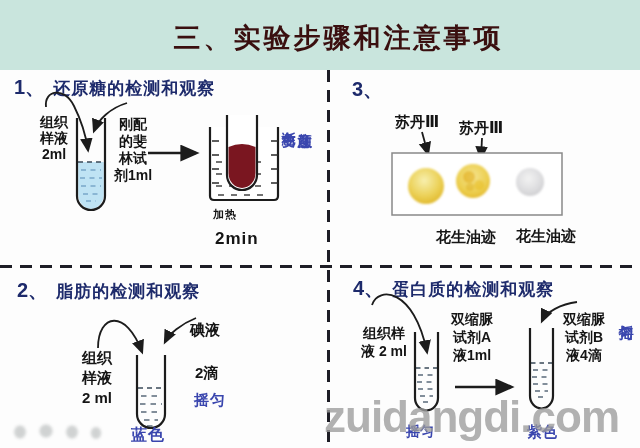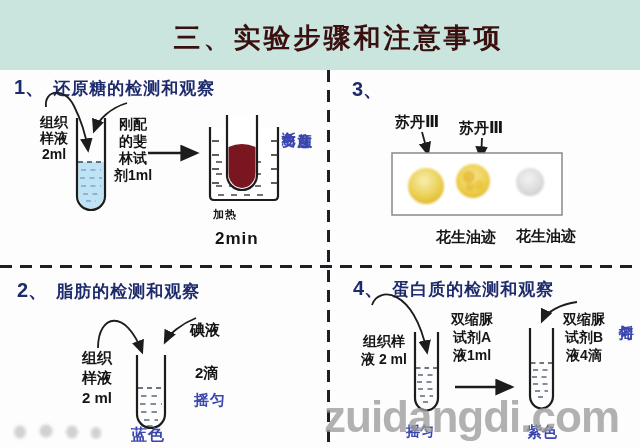--- a/index.html
+++ b/index.html
@@ -200,7 +200,7 @@
     <path d="M200,60 L200,128 A11.5,12.5 0 0 0 223,128 L223,60" fill="none" stroke="#1c1c1c" stroke-width="2.2"></path>
   </svg>
 
-  <div class="lbl" style="left:358px;top:332px;width:52px;font-size:14px;line-height:18px;">
+  <div class="lbl" style="left:358px;top:324px;width:52px;font-size:14px;line-height:18px;">
     <span>组织样</span>
     <span>液 2 ml</span>
   </div>

